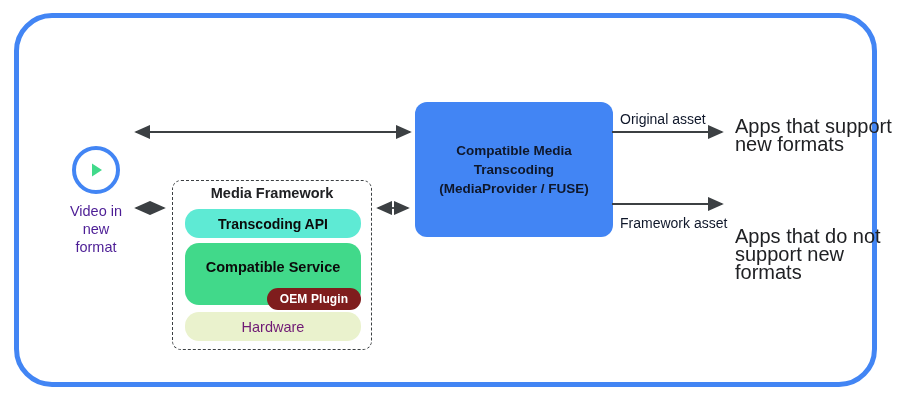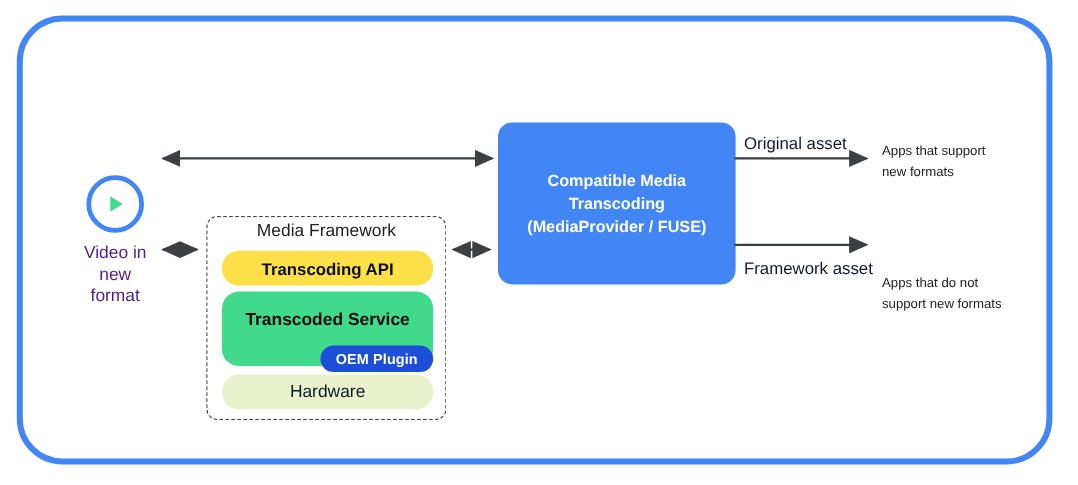--- a/index.html
+++ b/index.html
@@ -181,7 +181,7 @@
 
   .apps-label {
     position: absolute;
-    font-size: 11px;
+    font-size: 20px;
     line-height: 18px;
     color: #202124;
     white-space: pre-line;

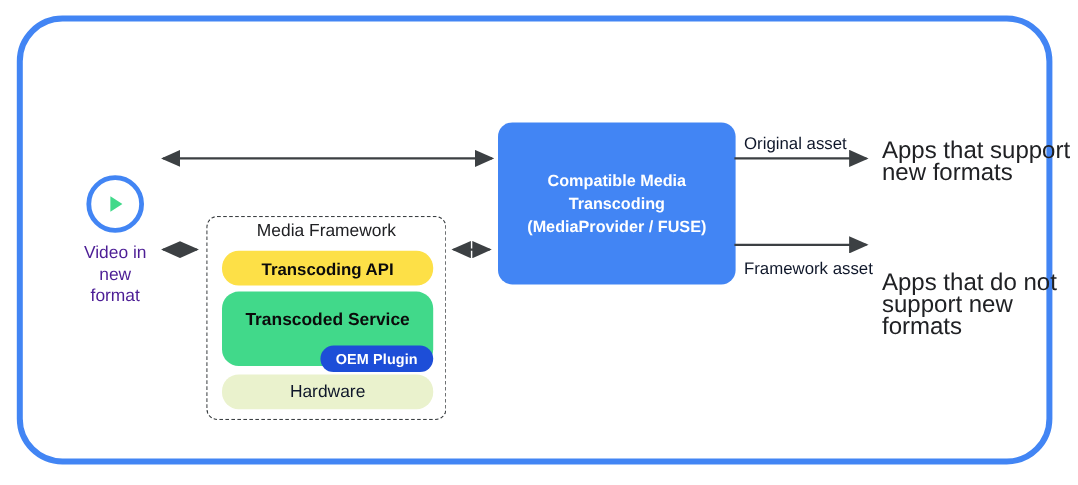--- a/index.html
+++ b/index.html
@@ -149,7 +149,7 @@
     align-items: center;
     justify-content: center;
     text-align: center;
-    color: #ffffff;
+    color: #0f172a;
     font-size: 13.5px;
     font-weight: bold;
     line-height: 19px;

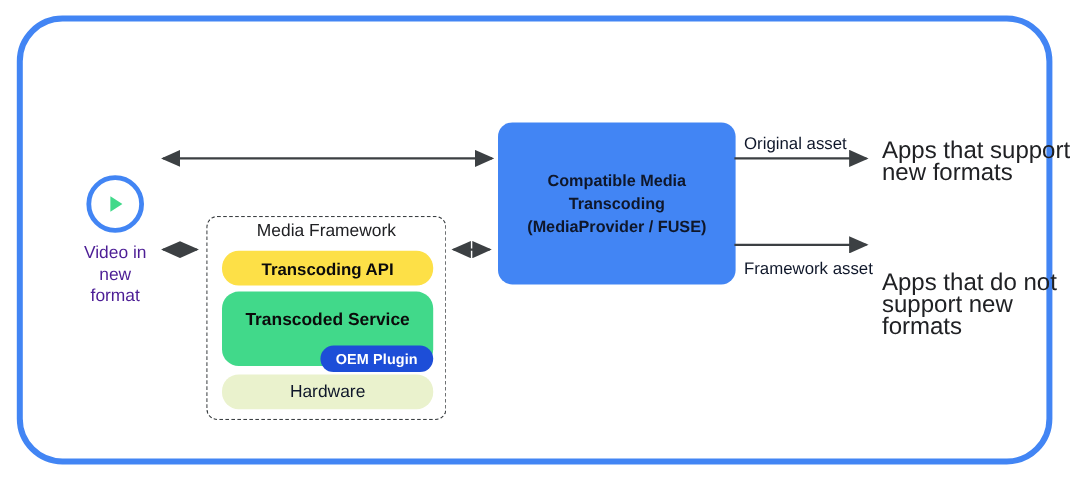--- a/index.html
+++ b/index.html
@@ -80,6 +80,7 @@
     text-align: center;
     font-size: 14.5px;
     color: #202124;
+    font-weight: bold;
   }
   .stack-box {
     position: absolute;

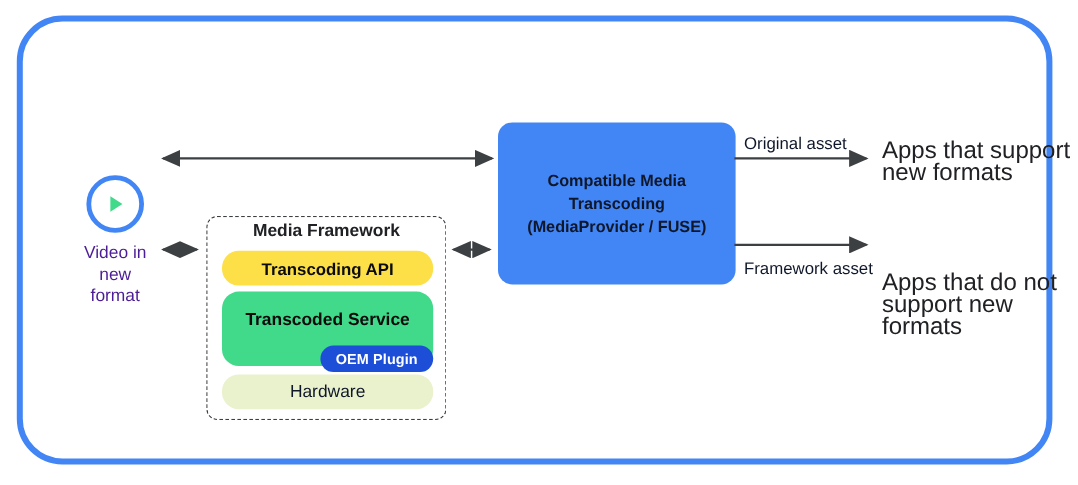--- a/index.html
+++ b/index.html
@@ -96,7 +96,7 @@
   #transcoding-api {
     top: 28px;
     height: 29px;
-    background: #fde047;
+    background: #5eead4;
     font-size: 14px;
     font-weight: bold;
     color: #0b0b0b;

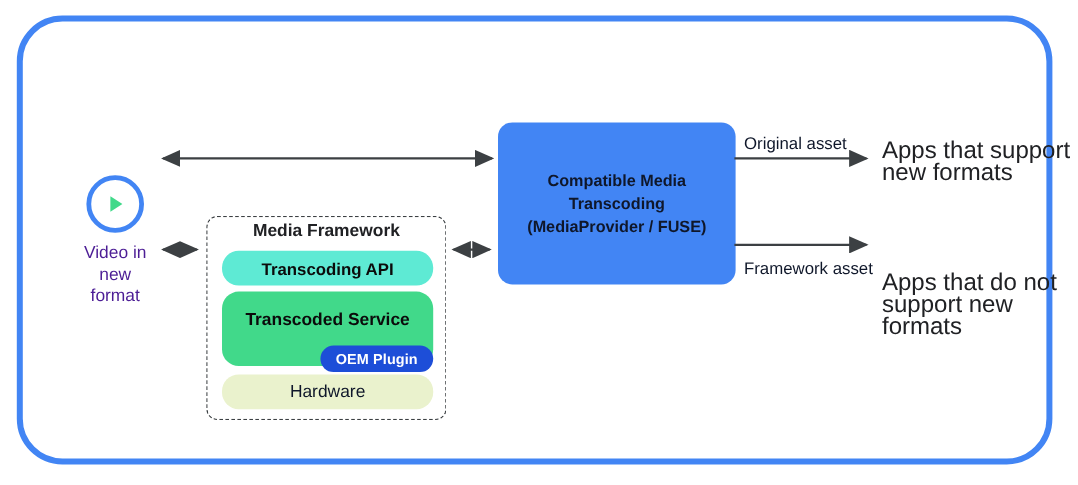--- a/index.html
+++ b/index.html
@@ -233,7 +233,7 @@
 
     <div id="transcoding-api" class="stack-box">Transcoding API</div>
 
-    <div id="transcoding-service" class="stack-box">Transcoded Service</div>
+    <div id="transcoding-service" class="stack-box">Compatible Service</div>
 
     <div id="oem-plugin">OEM Plugin</div>
 

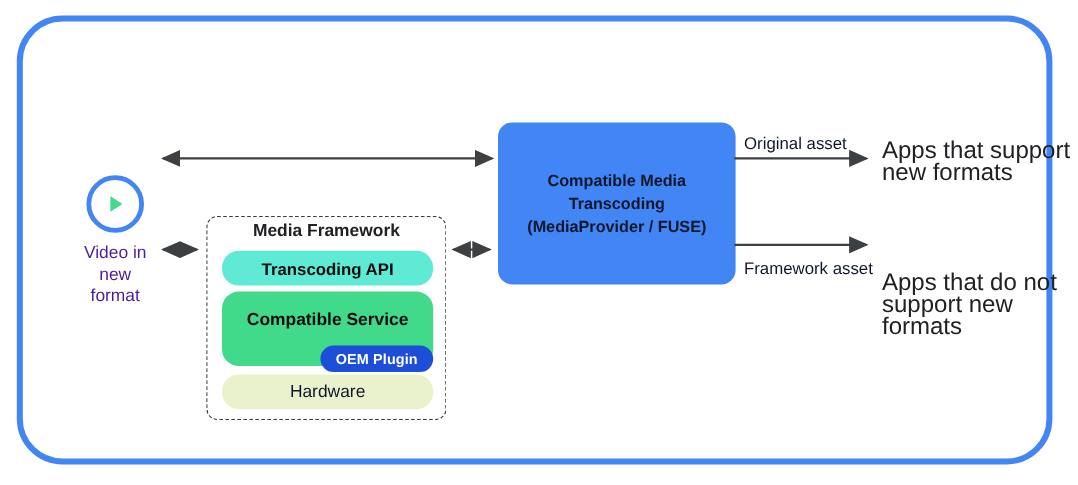--- a/index.html
+++ b/index.html
@@ -118,7 +118,7 @@
     width: 94px;
     height: 22px;
     box-sizing: border-box;
-    background: #1d4ed8;
+    background: #7f1d1d;
     border-radius: 11px;
     display: flex;
     align-items: center;

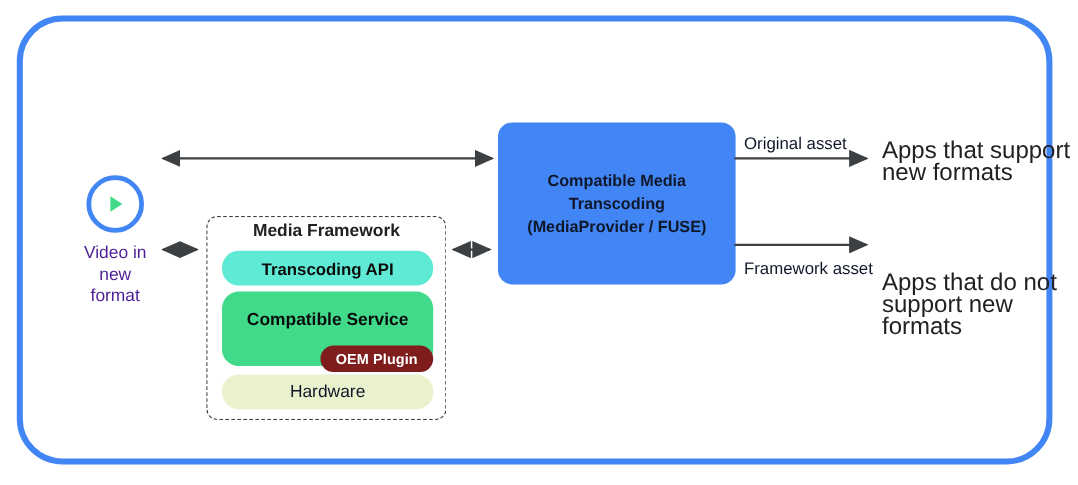--- a/index.html
+++ b/index.html
@@ -134,7 +134,7 @@
     background: #eaf2cd;
     font-size: 14.5px;
     font-weight: normal;
-    color: #0f172a;
+    color: #701a75;
   }
 
   

